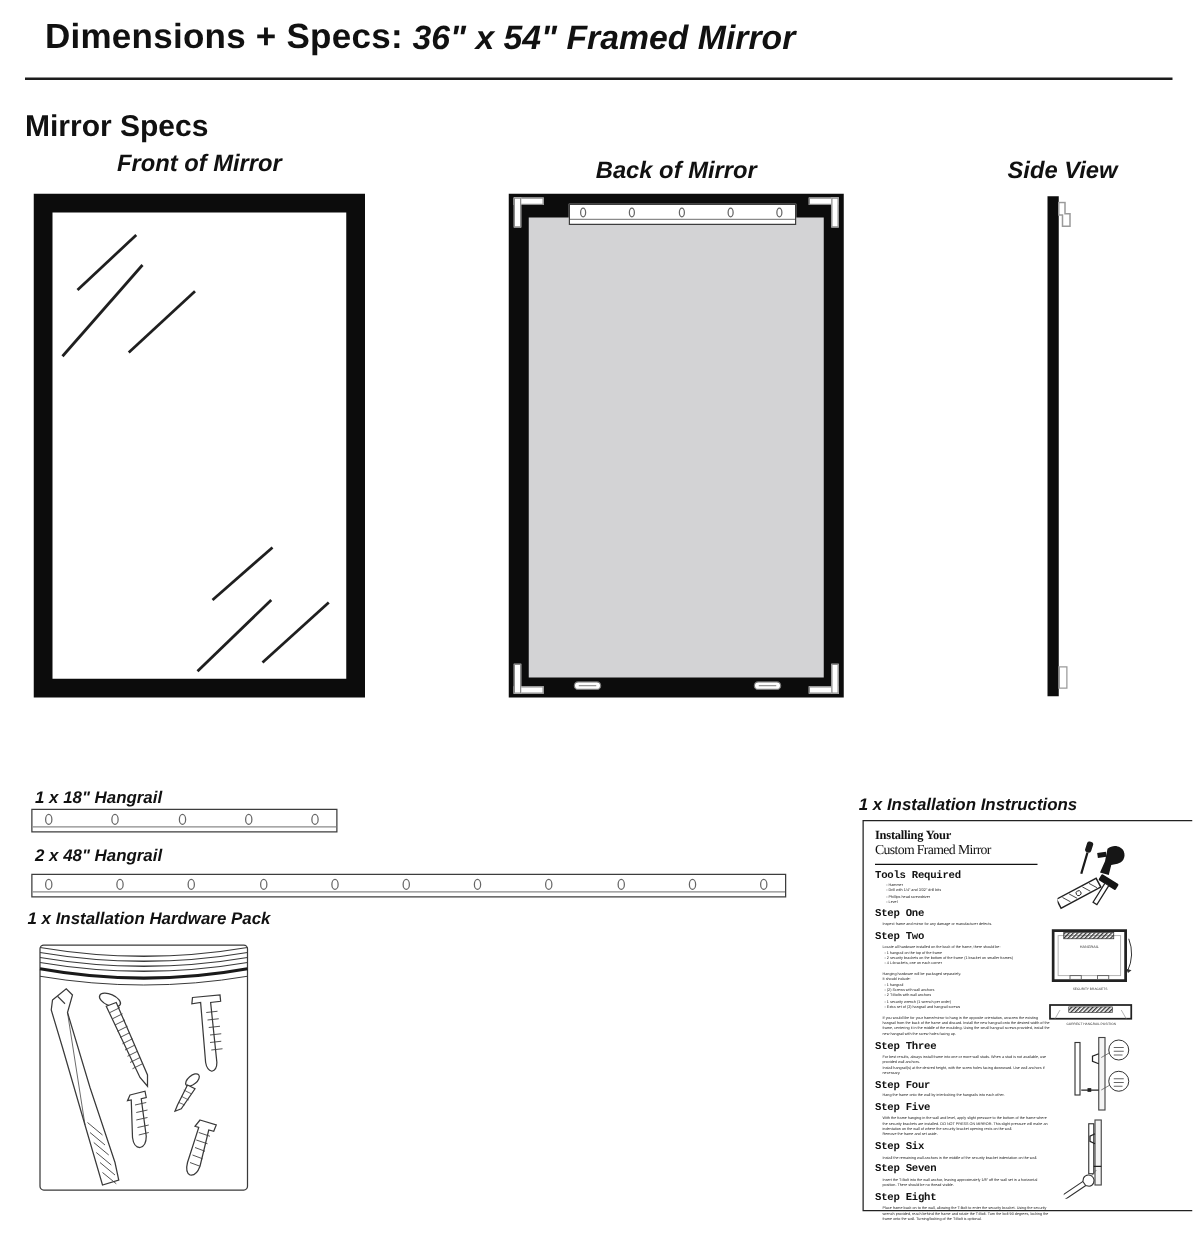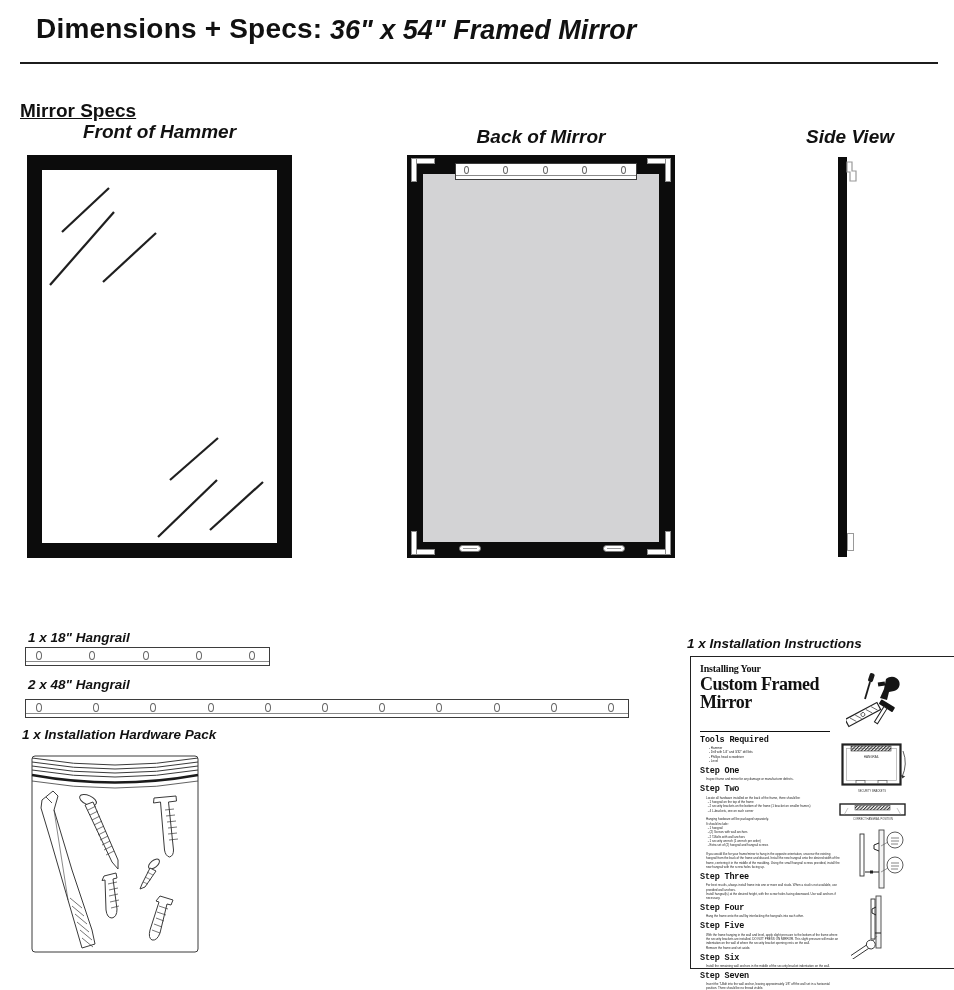--- a/index.html
+++ b/index.html
@@ -12,7 +12,7 @@
   .h-sub     { left:330px; top:15px; font-size:27px; font-weight:700; font-style:italic; }
   .h-rule    { left:20px; top:62px; width:918px; height:2px; background:#1c1c1c; }
   .sec-title { font-weight:600; }
-  .ms-title  { left:20px; top:100px;  font-size:19px;text-decoration:underline; }
+  .ms-title  { left:20px; top:88px;  font-size:24px; }
   .ih-title  { left:20px; top:594px; font-size:24px; }
 
   

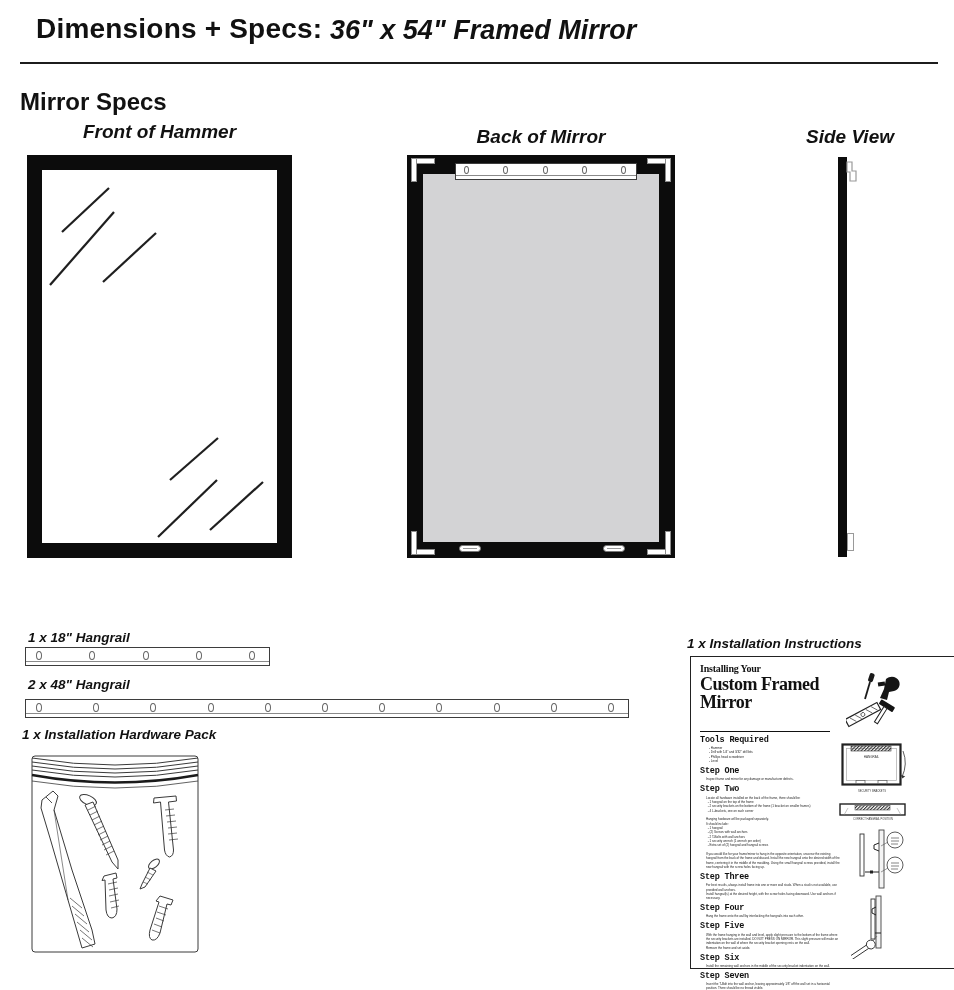--- a/index.html
+++ b/index.html
@@ -80,7 +80,7 @@
 
   <div class="abs sec-title ms-title">Mirror Specs</div>
 
-  <div class="abs view-label" style="left:27px; top:121px; width:265px;">Front of Hammer</div>
+  <div class="abs view-label" style="left:27px; top:121px; width:265px;">Front of Mirror</div>
   <div class="abs view-label" style="left:407px; top:126px; width:268px;">Back of Mirror</div>
   <div class="abs view-label" style="left:785px; top:126px; width:130px;">Side View</div>
 

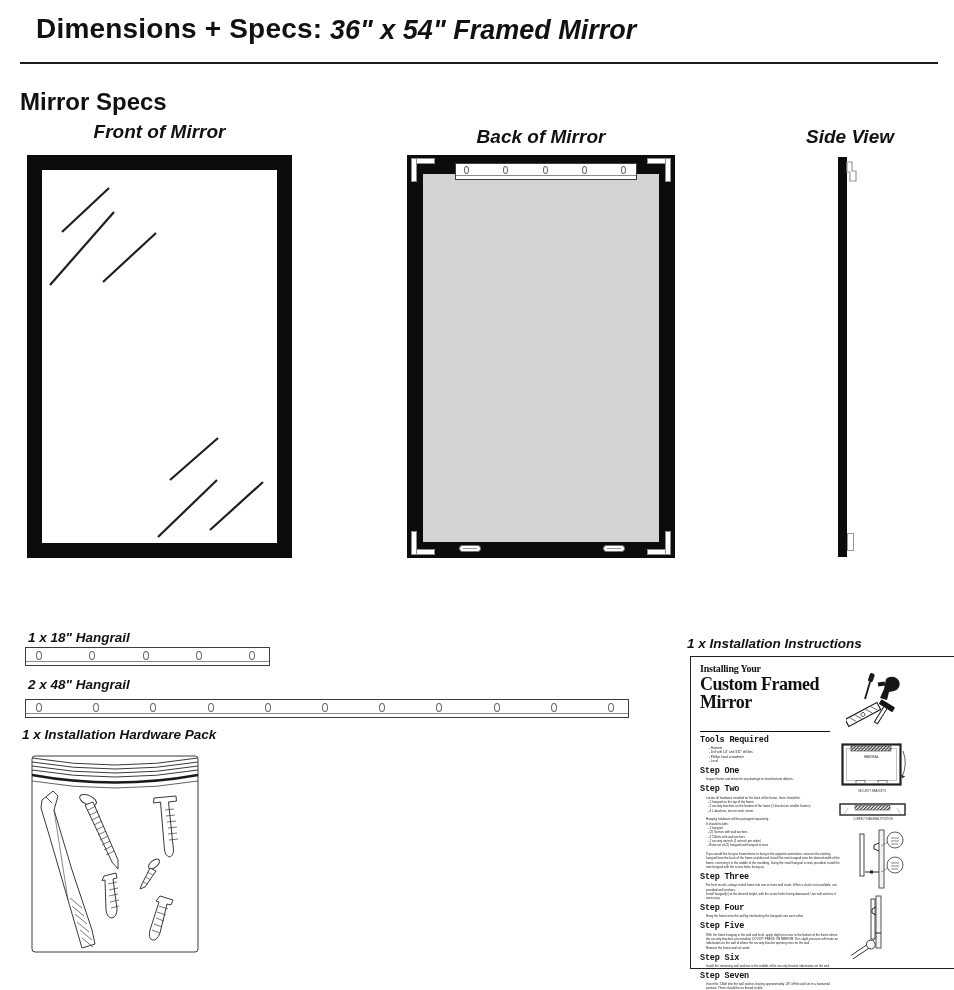--- a/index.html
+++ b/index.html
@@ -58,8 +58,8 @@
   .doc-col { position:absolute; left:9px; top:7px; width:142px;
              font-family:"Liberation Serif",serif; }
   .doc-t1 { font-size:10px;  font-weight:700; letter-spacing:-0.2px; line-height:1.05; }
-  .doc-t2 { font-size:18px; font-weight:700; letter-spacing:-0.5px; line-height:1.05;
-            border-bottom:1.6px solid #111; padding-bottom:19px; width:130px; }
+  .doc-t2 { font-size:11px; font-weight:400; letter-spacing:-0.5px; line-height:1.05;
+            border-bottom:1.6px solid #111; padding-bottom:5px; width:130px; }
   .doc-h  { font-size:8.5px; font-weight:700; letter-spacing:-0.2px; margin-top:3.5px; line-height:1.1;font-family:Liberation Mono, monospace; }
   .doc-small { font-size:3px; line-height:1.45; color:#222;
                font-family:"Liberation Sans",sans-serif; }

